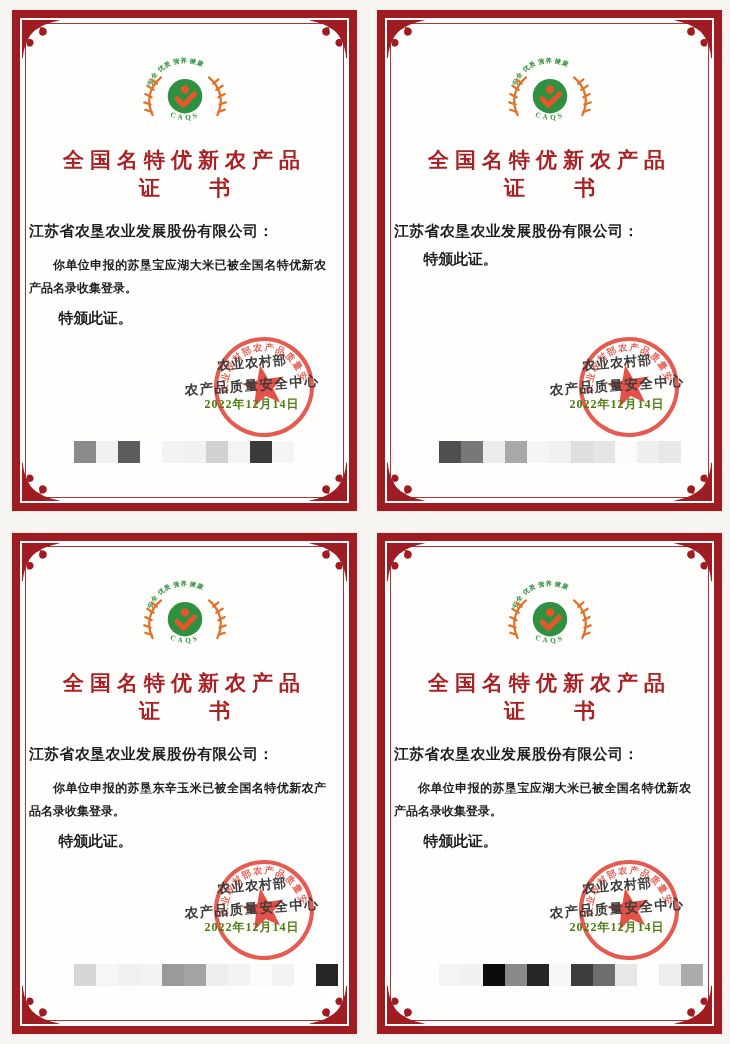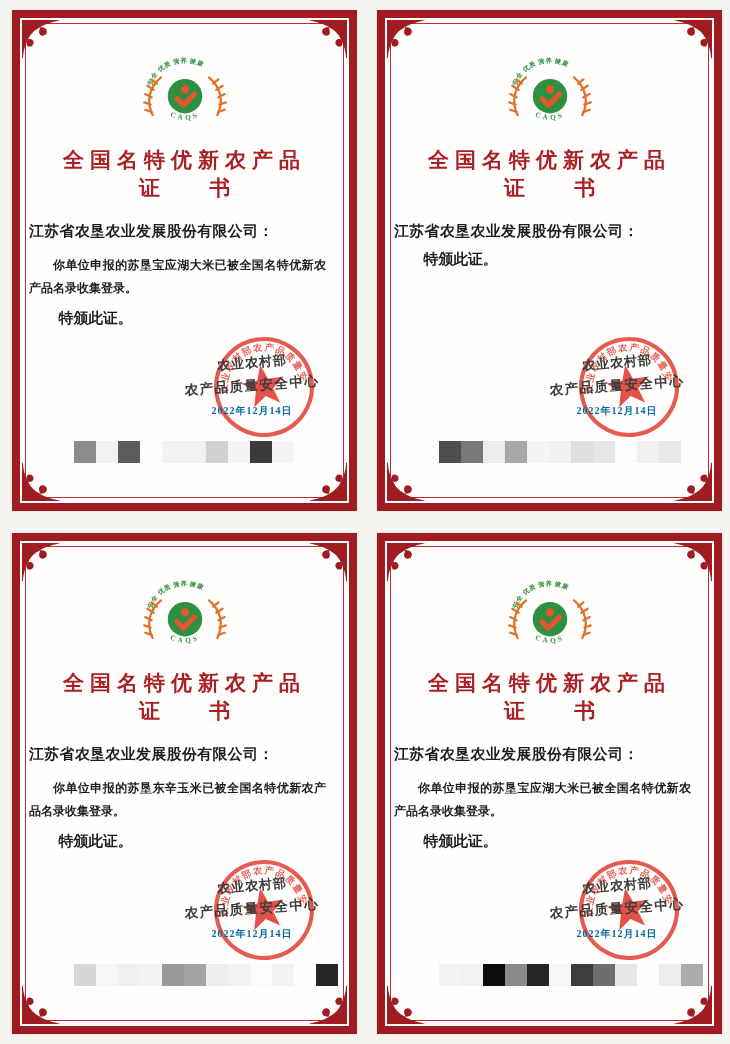--- a/index.html
+++ b/index.html
@@ -81,7 +81,7 @@
   }
   .seal-line1{top:26px;font-size:13px;letter-spacing:1px;transform:rotate(-5deg);}
   .seal-line2{top:49px;font-size:13.5px;letter-spacing:1.5px;transform:rotate(-4deg);}
-  .seal-date{top:76px;font-size:10px;color:#0369a1;letter-spacing:1px;font-weight:800;}
+  .seal-date{top:68px;font-size:12px;color:#4d7c0f;letter-spacing:1px;font-weight:800;}
   .redactions{
     position:absolute;left:48px;top:417px;height:22px;display:flex;
   }

